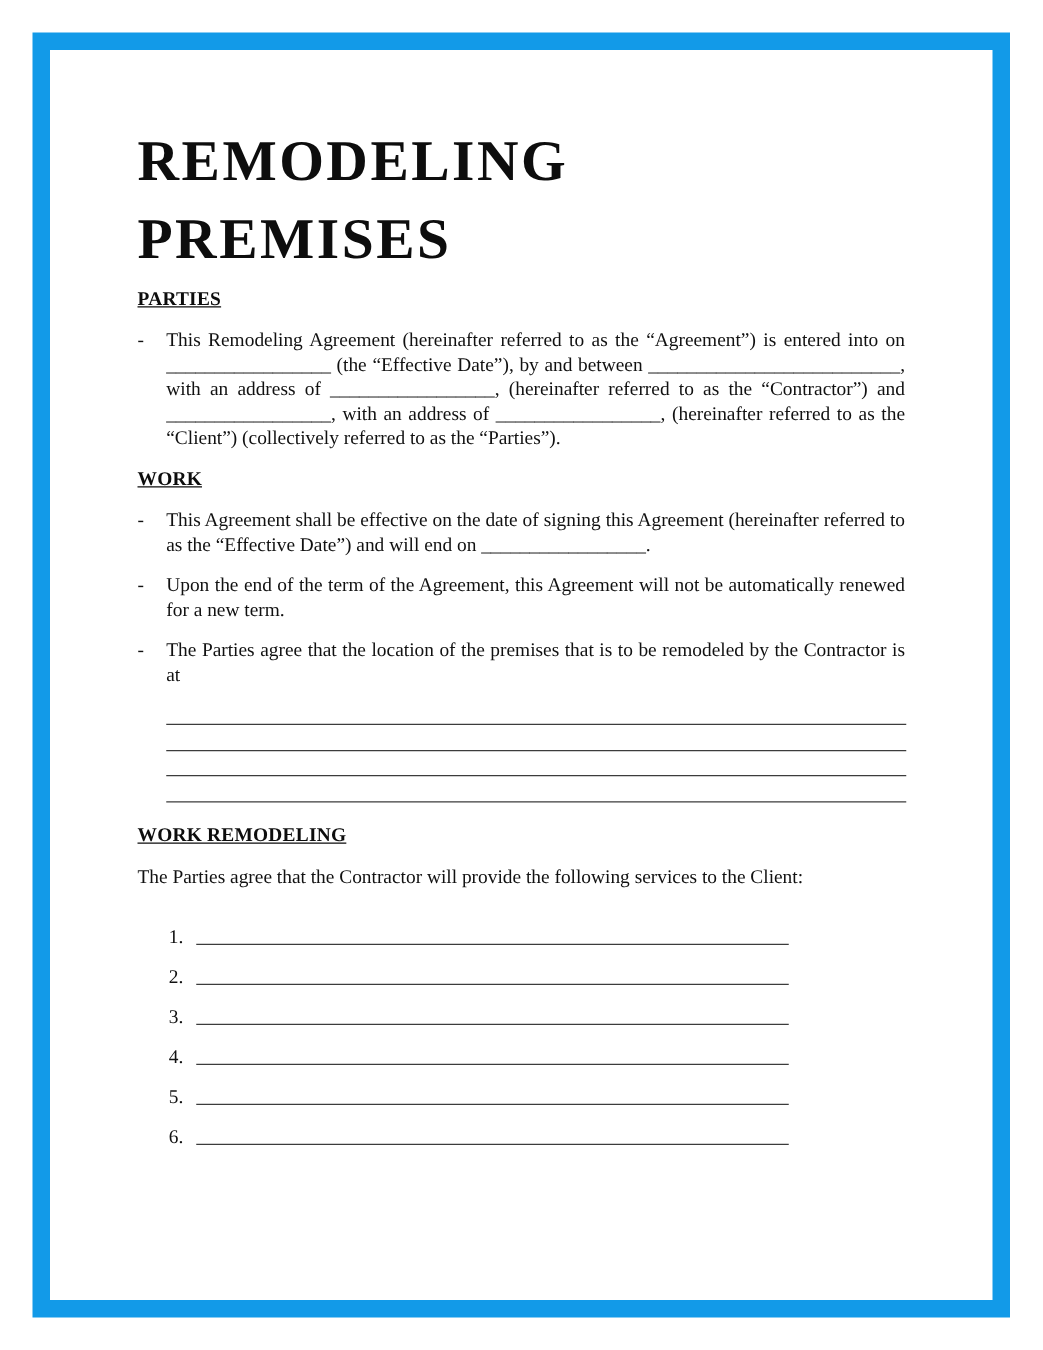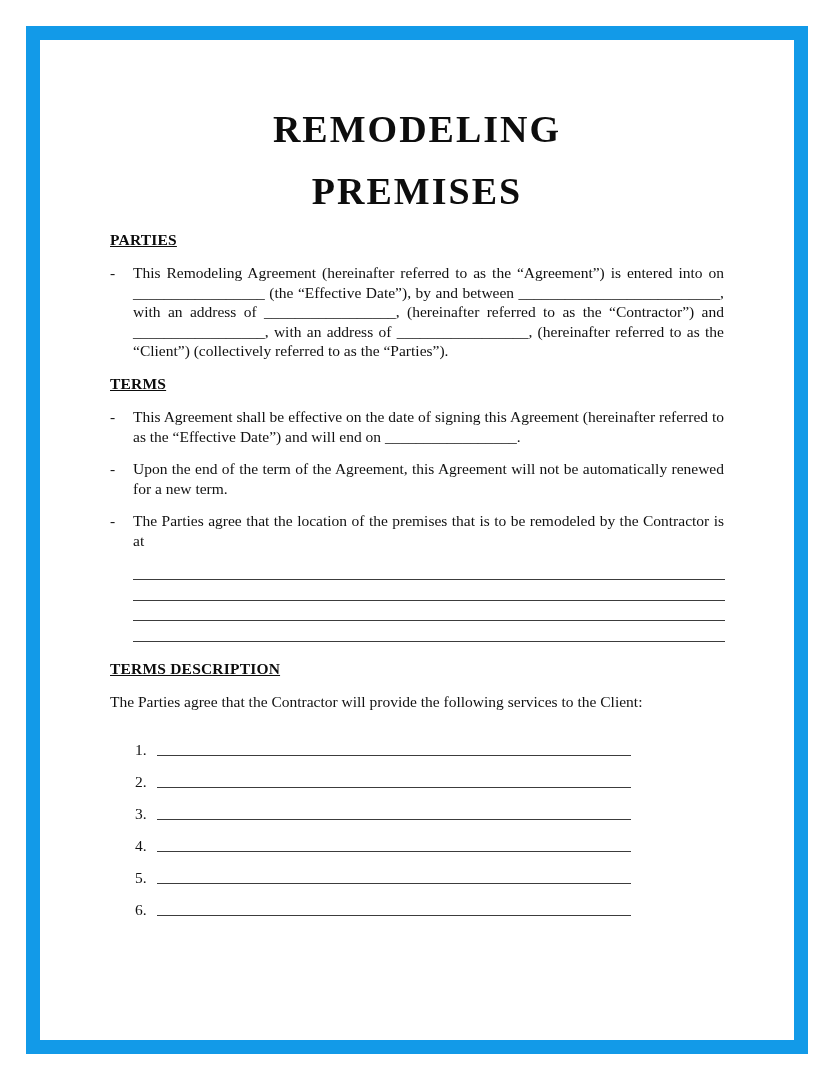--- a/index.html
+++ b/index.html
@@ -17,7 +17,7 @@
     padding:0 70px;box-sizing:border-box;
   }
   .title{
-    font-size:38px;line-height:62px;font-weight:bold;text-align:center;
+    font-size:46px;line-height:62px;font-weight:bold;
     letter-spacing:2px;margin:58px 0 0 0;color:#0d0d0d;
   }
   .heading{

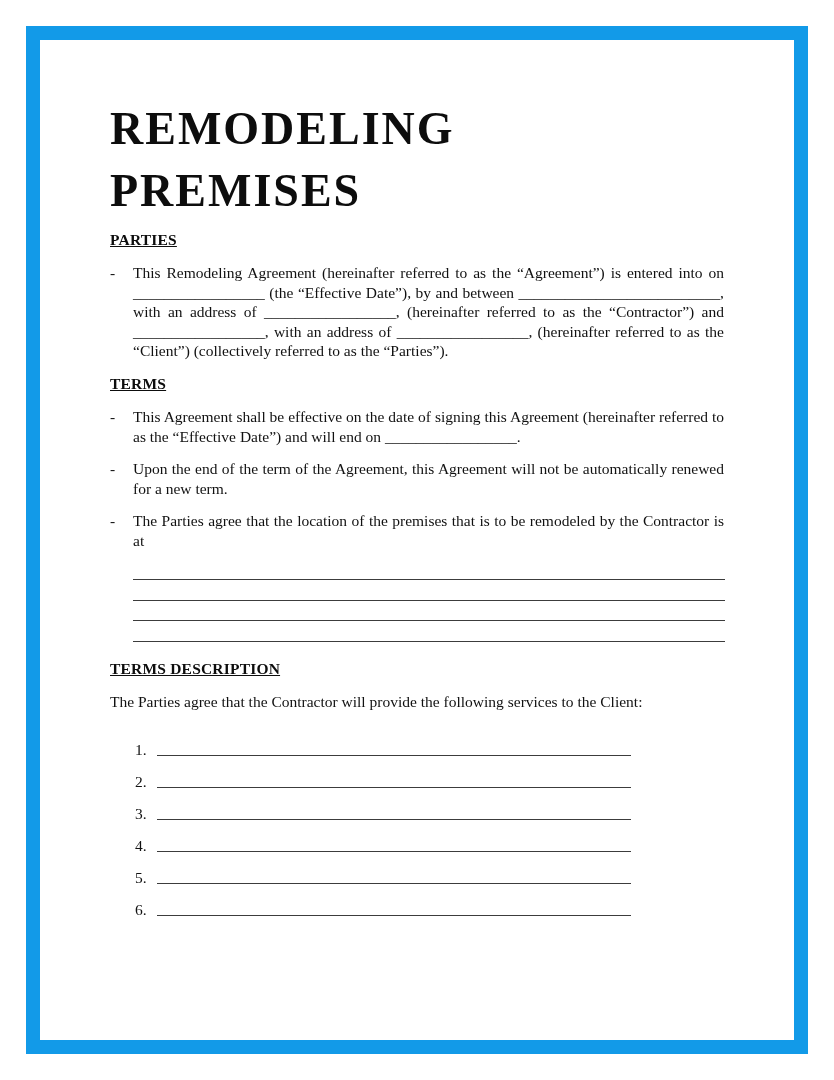--- a/index.html
+++ b/index.html
@@ -68,7 +68,7 @@
     <div class="btext">This Remodeling Agreement (hereinafter referred to as the <b>“Agreement”</b>) is entered into on _________________ (the <b>“Effective Date”</b>), by and between __________________________, with an address of _________________, (hereinafter referred to as the <b>“Contractor”</b>) and _________________, with an address of _________________, (hereinafter referred to as the <b>“Client”</b>) (collectively referred to as the <b>“Parties”</b>).</div>
   </div>
 
-  <h2 class="heading mt-13">TERMS</h2>
+  <h2 class="heading mt-13">WORK</h2>
 
   <div class="bullet">
     <span class="dash">-</span>

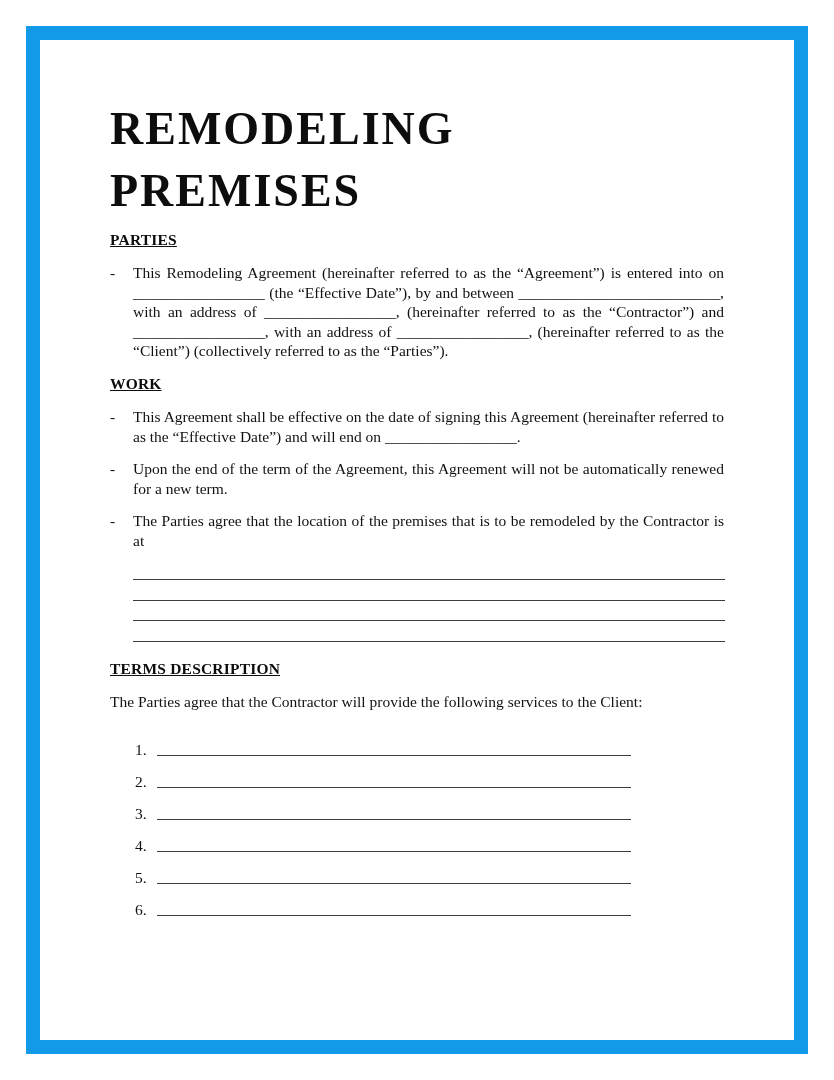--- a/index.html
+++ b/index.html
@@ -93,7 +93,7 @@
     <div class="blank-line"></div>
   </div>
 
-  <h2 class="heading mt-17">TERMS DESCRIPTION</h2>
+  <h2 class="heading mt-17">WORK REMODELING</h2>
 
   <p class="work-intro">The Parties agree that the Contractor will provide the following services to the Client:</p>
 

